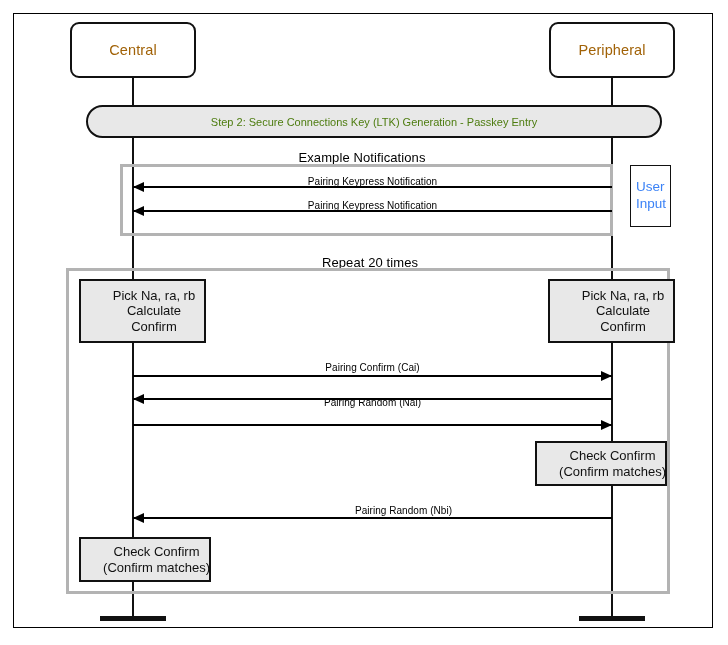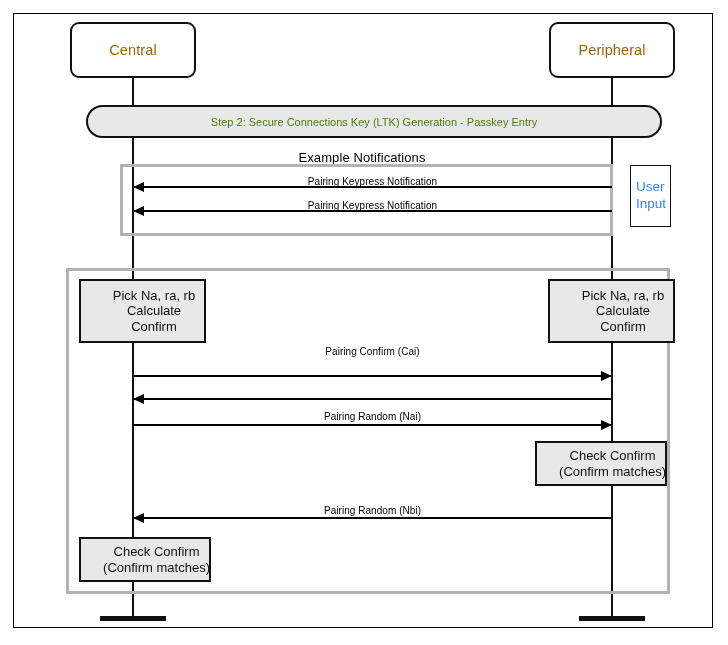--- a/index.html
+++ b/index.html
@@ -192,6 +192,7 @@
     <span>Input</span>
   </div>
 
+  <div class="group-label" style="left:68px; top:255px; width:604px;">Repeat 20 times</div>
 
   <div class="group-frame" style="left:66px; top:268px; width:604px; height:326px;"></div>
 

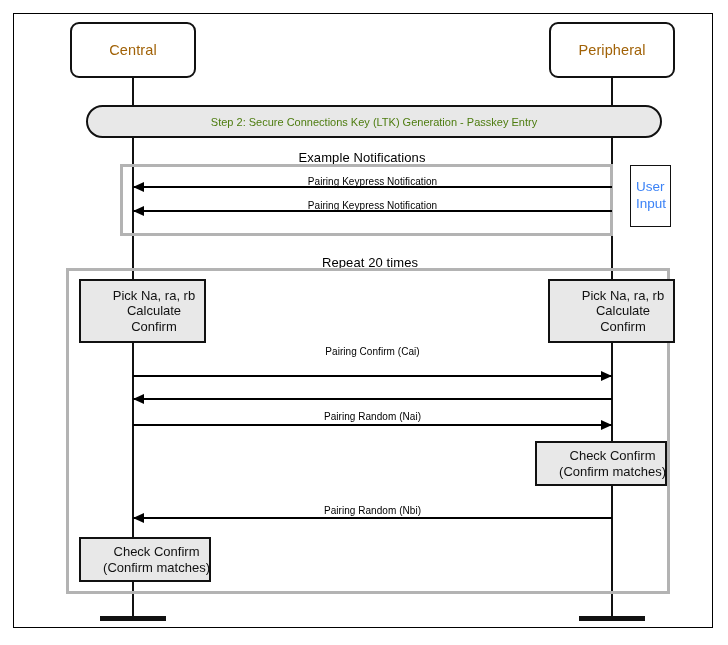--- a/index.html
+++ b/index.html
@@ -208,7 +208,7 @@
     <span>Confirm</span>
   </div>
 
-  <div class="msg-label" style="left:133px; top:346px; width:479px;">Pairing Confirm (Cai)</div>
+  <div class="msg-label" style="left:133px; top:362px; width:479px;">Pairing Confirm (Cai)</div>
   <div class="msg-line" style="left:133px; top:375px; width:479px;"></div>
   <div class="msg-head right" style="left:601px; top:370.5px;"></div>
 

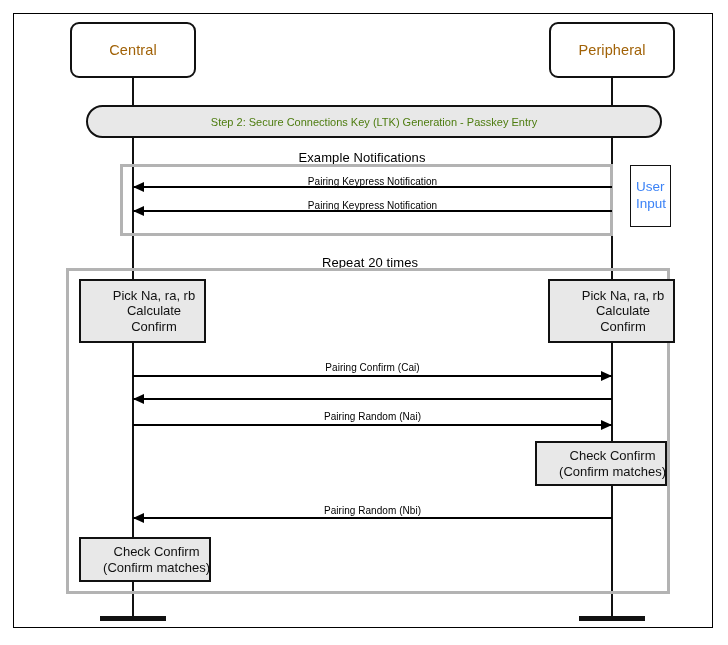--- a/index.html
+++ b/index.html
@@ -215,7 +215,7 @@
   <div class="msg-line" style="left:133px; top:398px; width:479px;"></div>
   <div class="msg-head left" style="left:133px; top:393.5px;"></div>
 
-  <div class="msg-label" style="left:133px; top:411px; width:479px;">Pairing Random (Nai)</div>
+  <div class="msg-label" style="left:133px; top:397px; width:479px;">Pairing Random (Nai)</div>
   <div class="msg-line" style="left:133px; top:424px; width:479px;"></div>
   <div class="msg-head right" style="left:601px; top:419.5px;"></div>
 

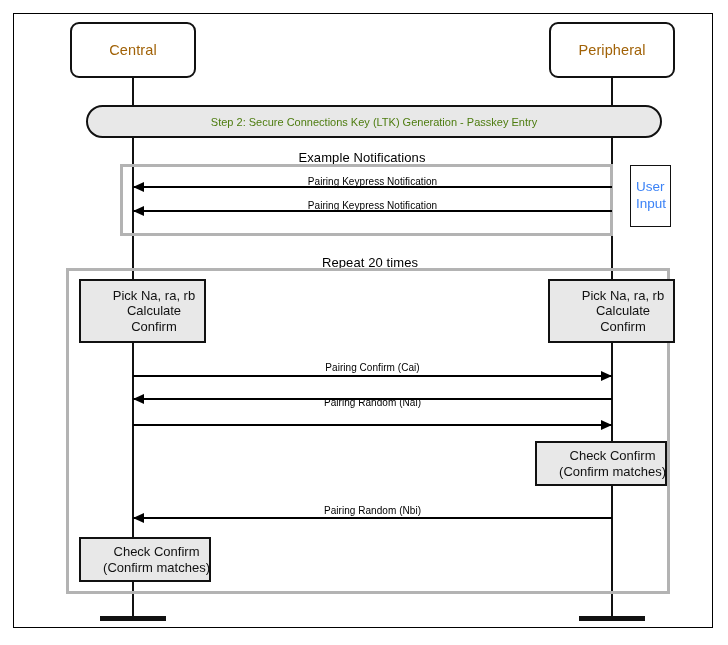--- a/index.html
+++ b/index.html
@@ -224,7 +224,7 @@
     <span>(Confirm matches)</span>
   </div>
 
-  <div class="msg-label" style="left:133px; top:505px; width:479px;">Pairing Random (Nbi)</div>
+  <div class="msg-label" style="left:133px; top:505px; width:479px;padding-left:31px;">Pairing Random (Nbi)</div>
   <div class="msg-line" style="left:133px; top:517px; width:479px;"></div>
   <div class="msg-head left" style="left:133px; top:512.5px;"></div>
 

